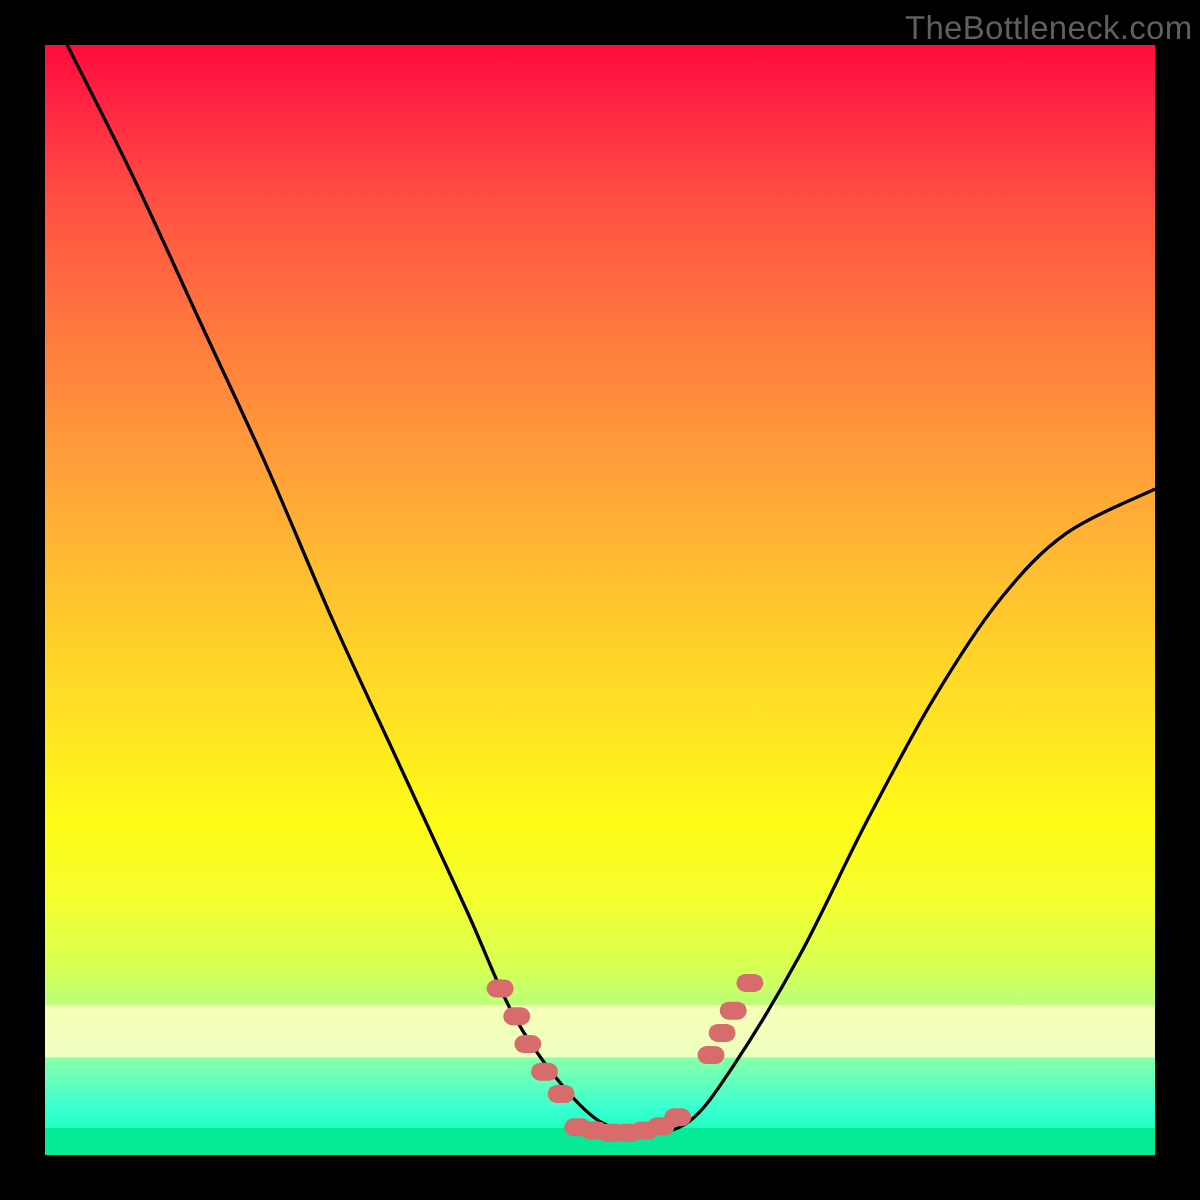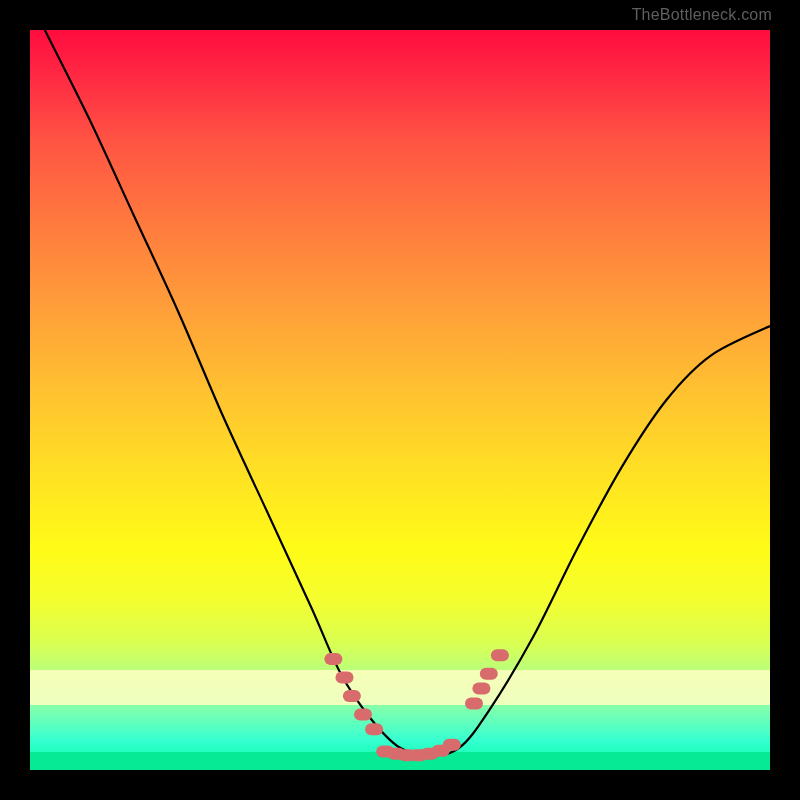--- a/index.html
+++ b/index.html
@@ -70,9 +70,9 @@
   .attrib {
     position: absolute;
     top: 6px;
-    right: 28px;
+    right: 5px;
     color: #5f5f5f;
-    font-size: 16px;
+    font-size: 22px;
     font-weight: 500;
     letter-spacing: 0.2px;
   }

